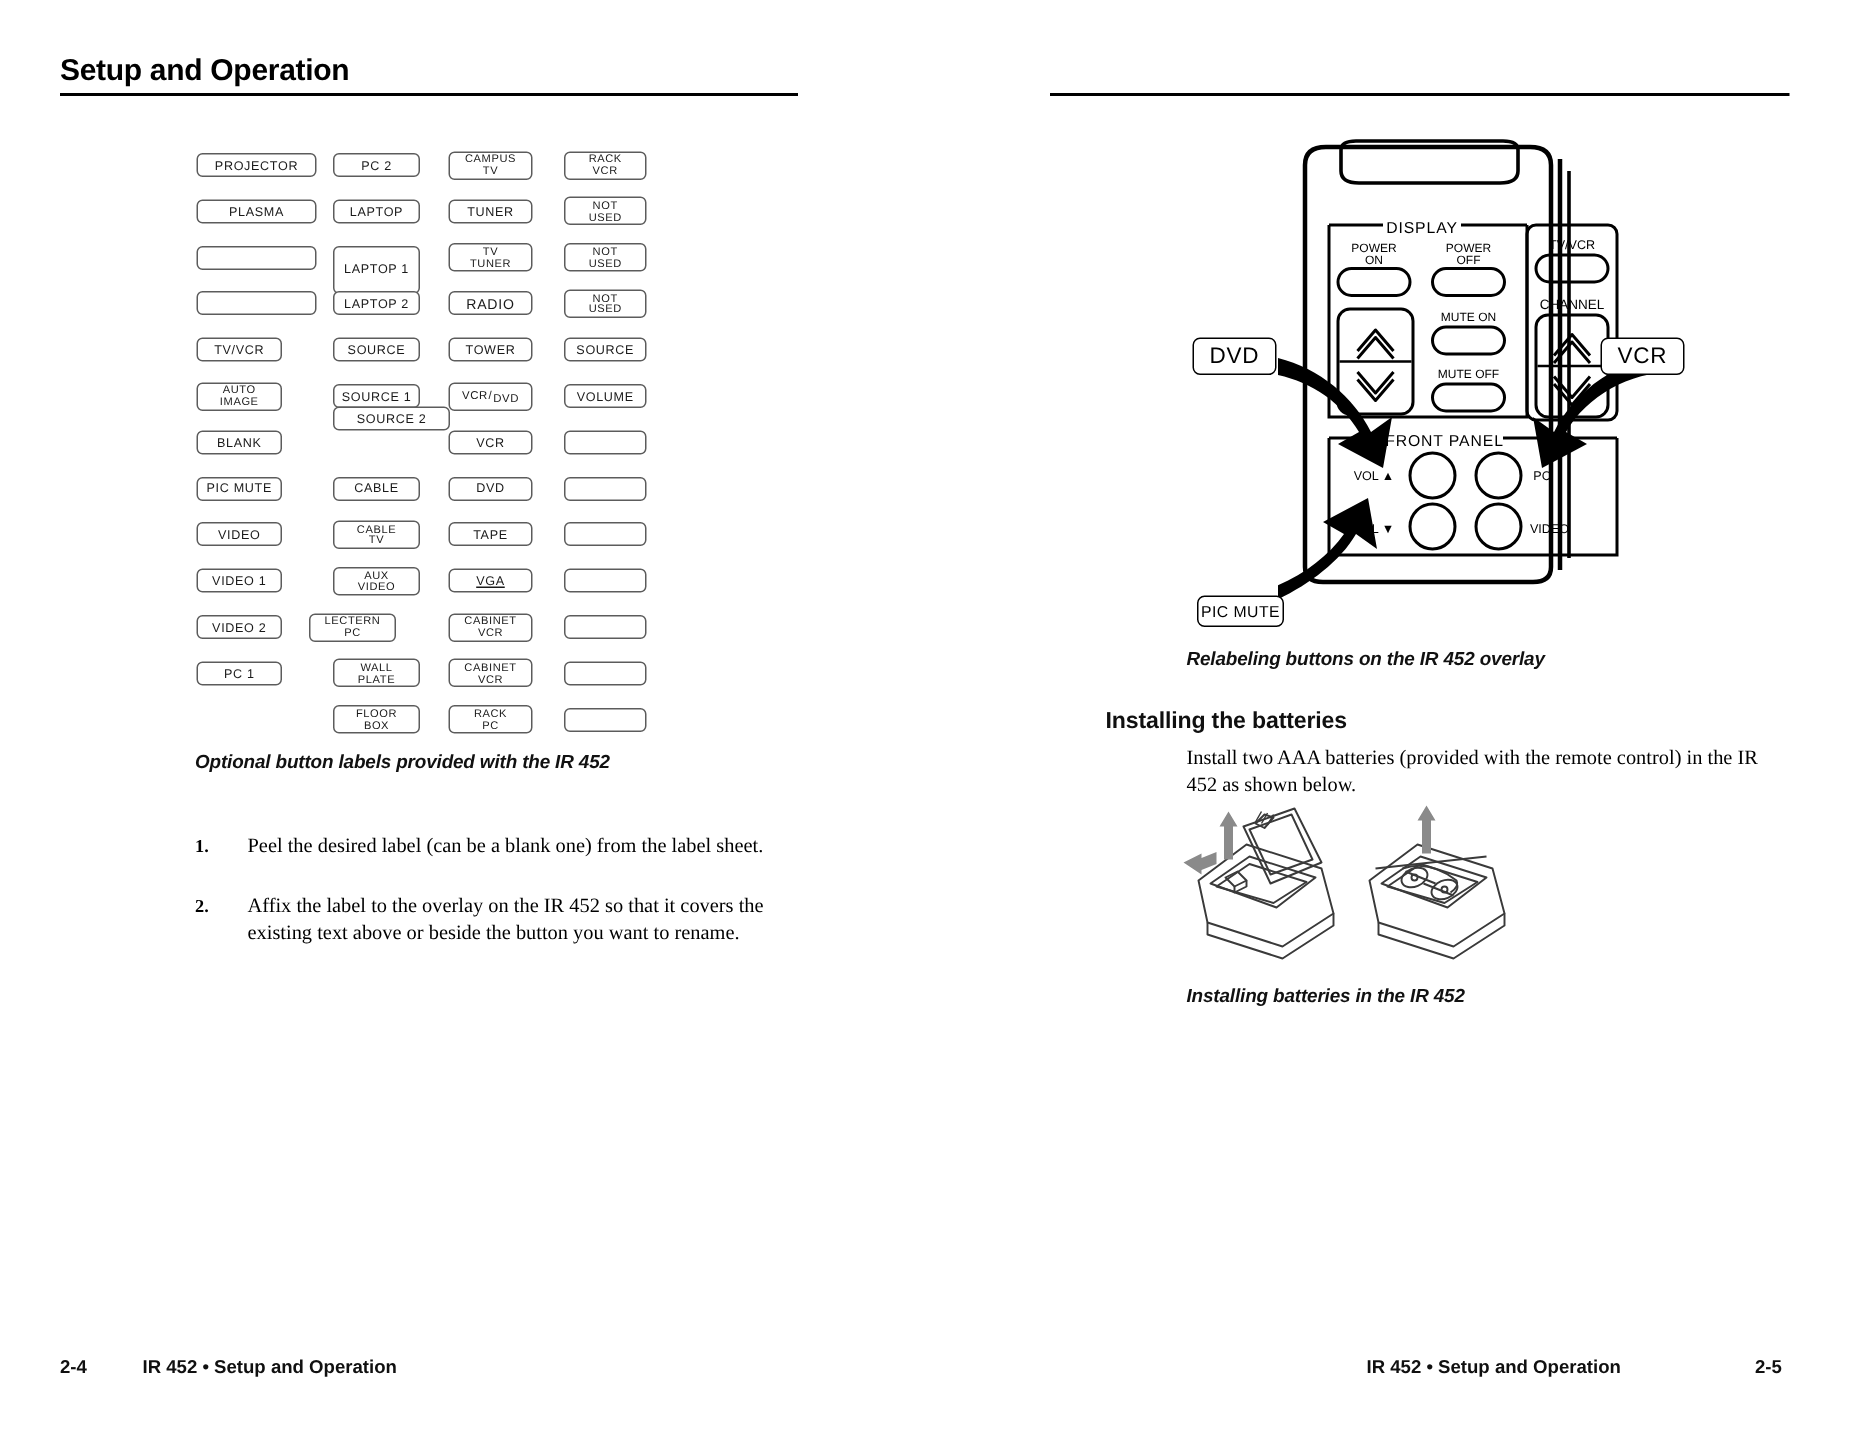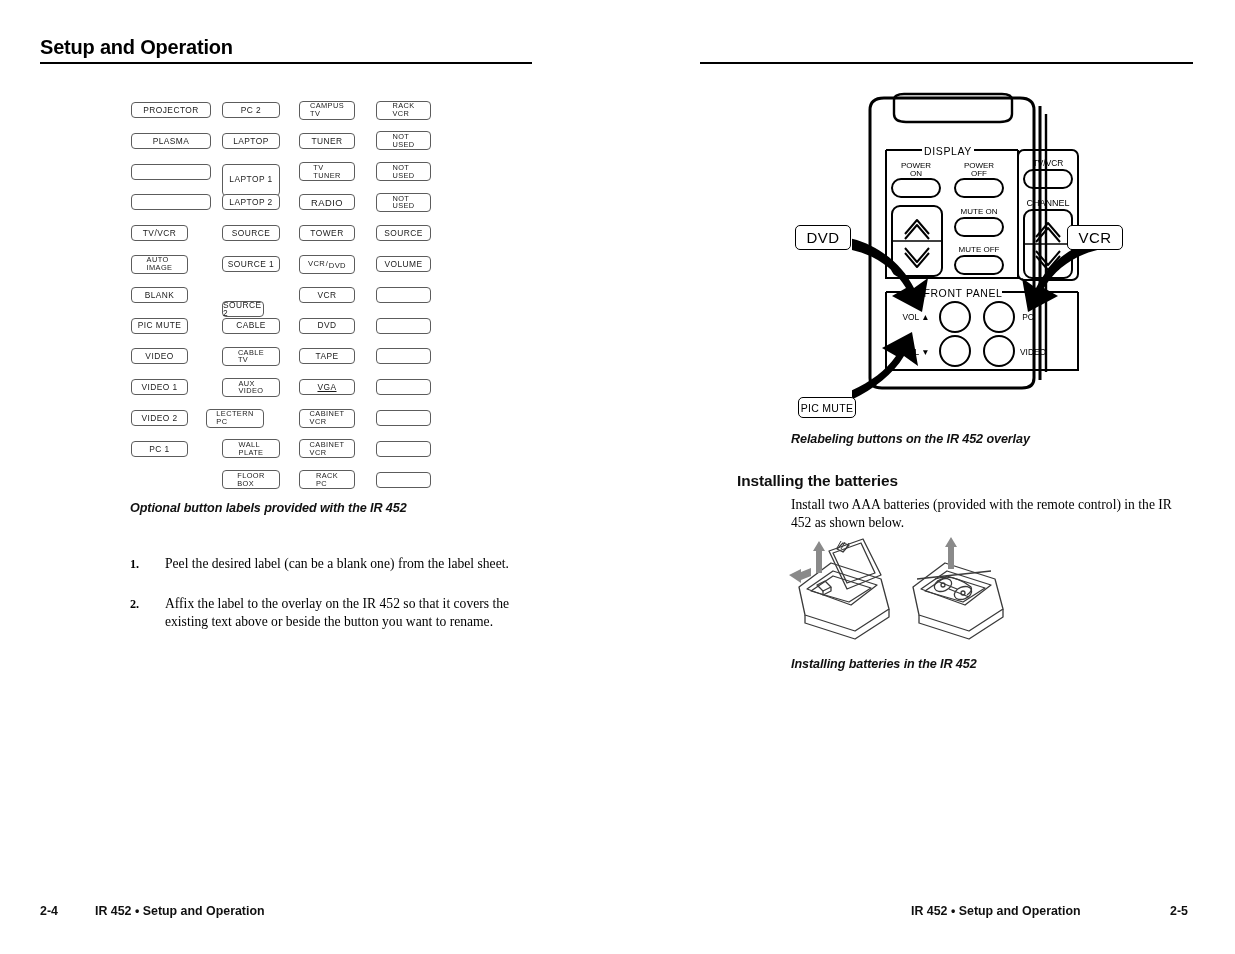--- a/index.html
+++ b/index.html
@@ -27,7 +27,7 @@
     box-sizing:border-box;background:#fff;
     display:flex;align-items:center;justify-content:center;
     font-family:"Liberation Sans", sans-serif;
-    color:#1a1a1a;line-height:1.0;
+    color:#1a1a1a;text-align:center;line-height:1.0;
   }
   .lblbox .t1{font-size:8.4px;letter-spacing:0.45px;}
   .lblbox .two{display:flex;flex-direction:column;line-height:1.02;}

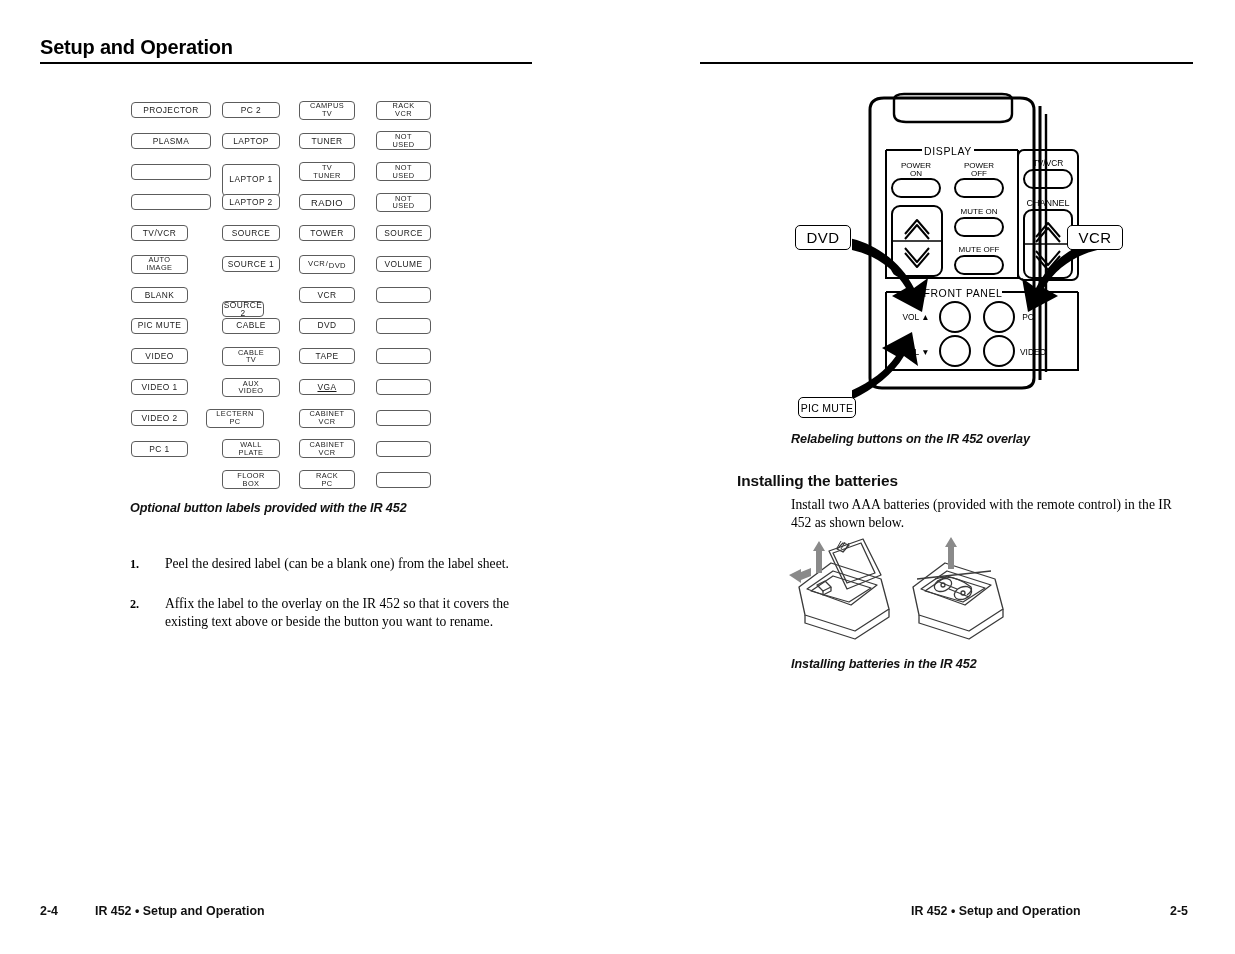--- a/index.html
+++ b/index.html
@@ -135,7 +135,7 @@
       <div class="lblbox" style="left: 222px; top: 256px; width: 58px; height: 16px;">
         <span class="t1">SOURCE 1</span>
       </div>
-      <div class="lblbox" style="left: 222px; top: 301px; width: 42px; height: 16px;">
+      <div class="lblbox" style="left: 222px; top: 271px; width: 78px; height: 16px;">
         <span class="t1">SOURCE 2</span>
       </div>
       <div class="lblbox" style="left: 222px; top: 317.6px; width: 58px; height: 16px;">

